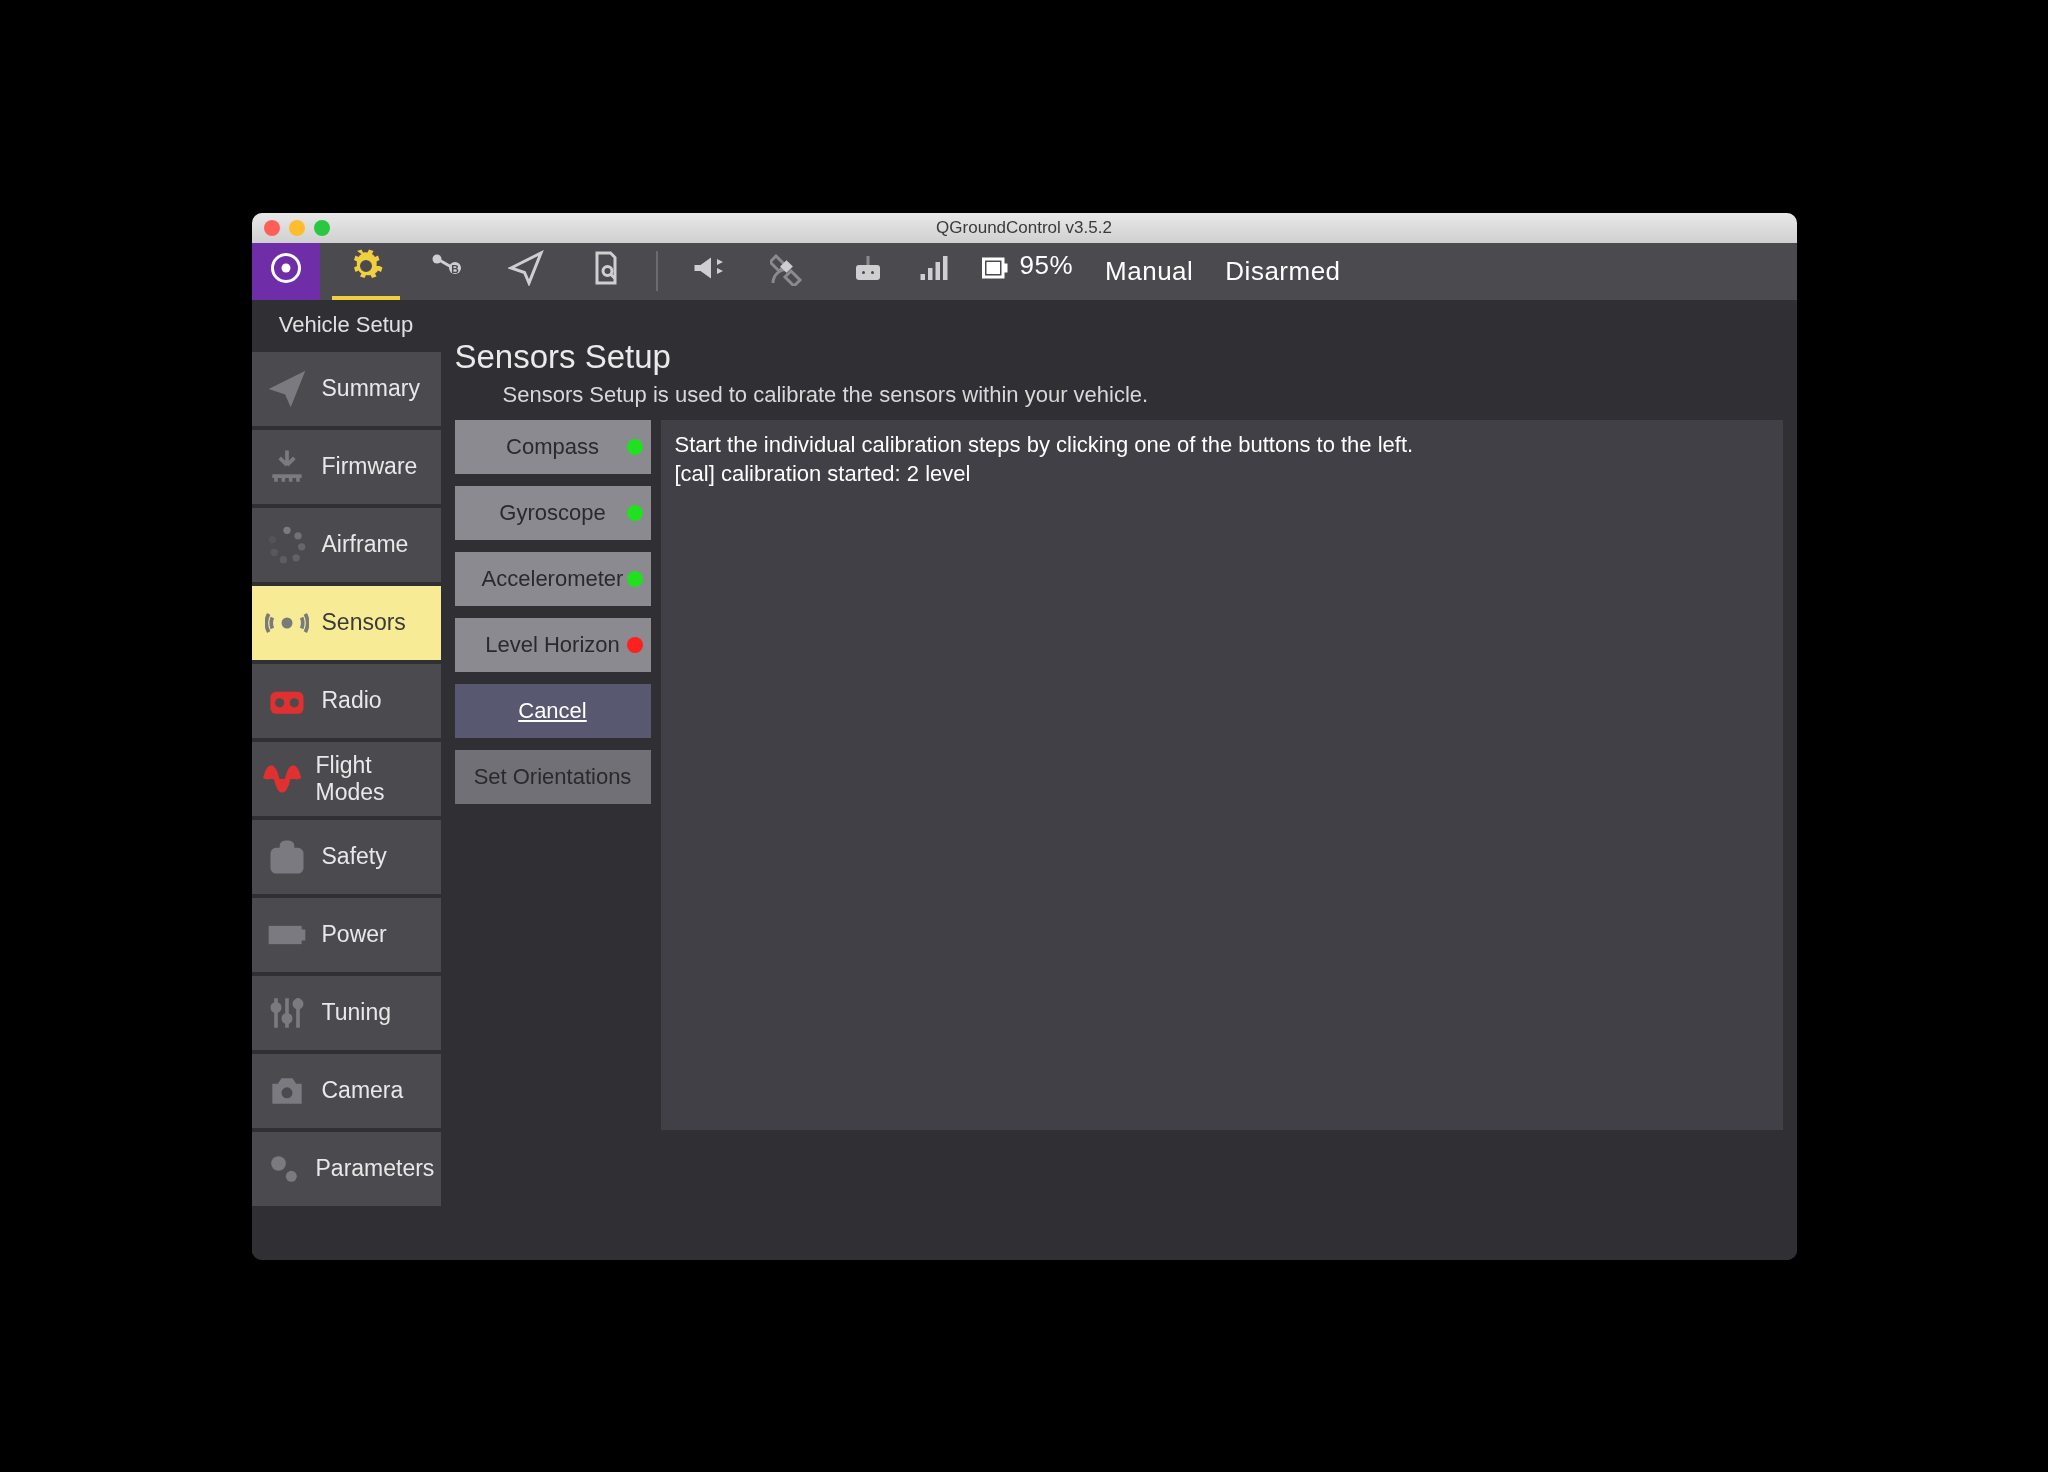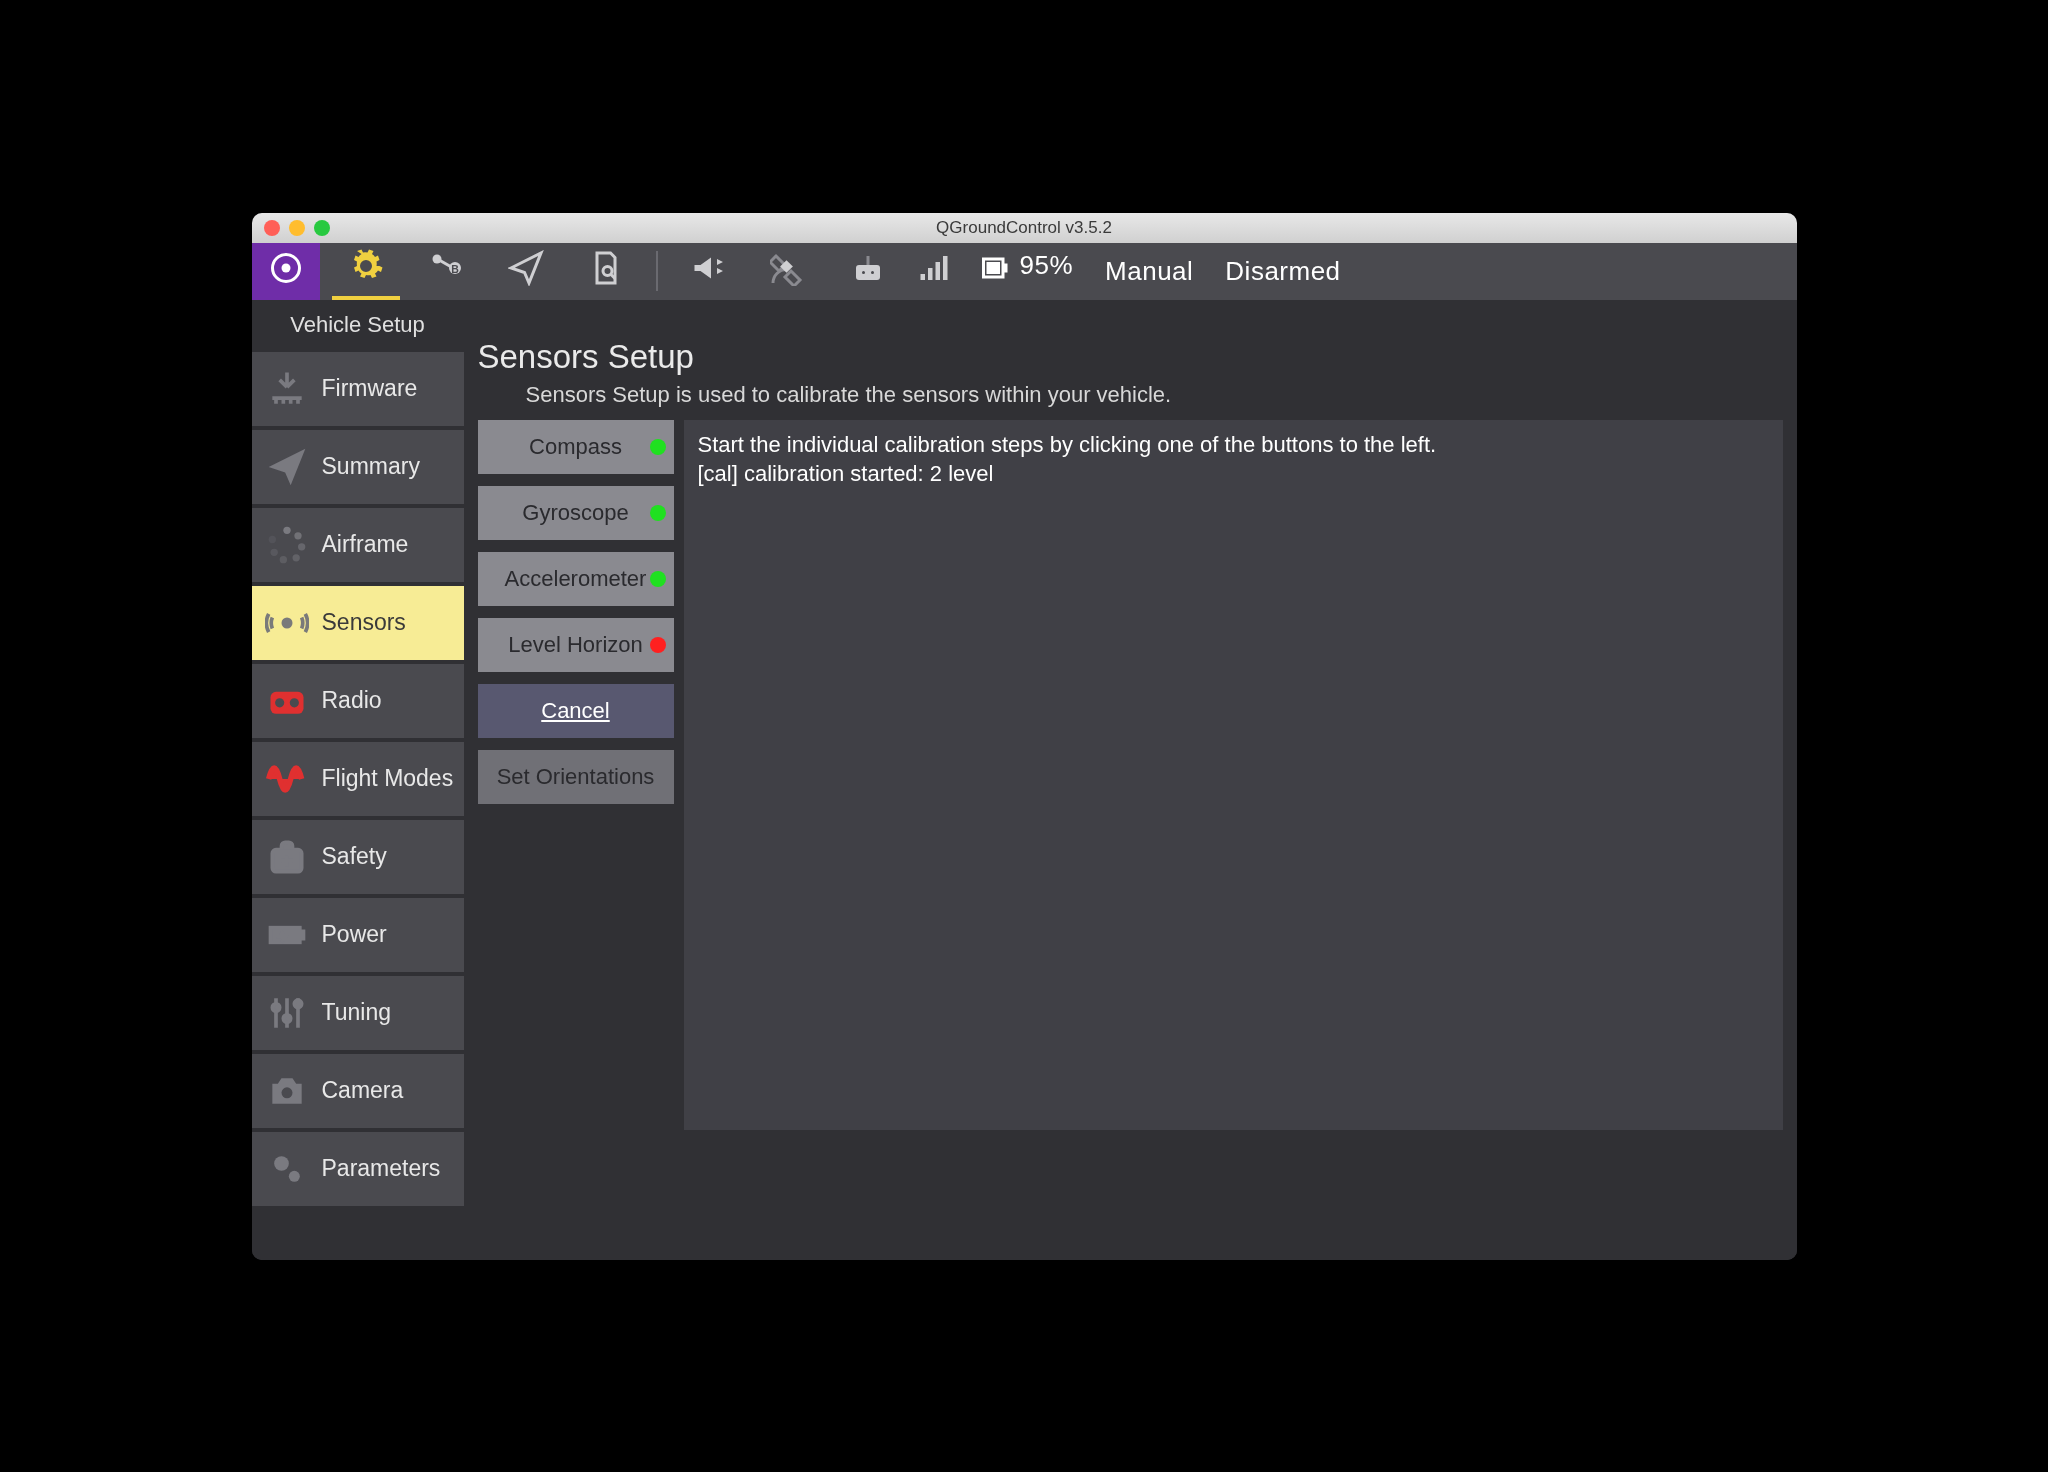--- a/index.html
+++ b/index.html
@@ -30,7 +30,7 @@
   .toolbar .spacer { flex: 1; }
   .toolbar .status-text { font-size: 26px; color: #fff; margin-right: 20px; letter-spacing: 0.5px;}
   .body { flex: 1; display: flex; background: #303034; min-height: 0; }
-  .sidebar { width: 212px; display: flex; flex-direction: column; gap: 4px; padding: 0 0 0 0; }
+  .sidebar { width: 189px; display: flex; flex-direction: column; gap: 4px; padding: 0 0 0 0; }
   .sidebar-title { color: #e0e0e0; font-size: 22px; text-align: center; padding: 12px 0 10px; }
   .side-item {
     height: 74px; background: #4a4a4f; display: flex; align-items: center; gap: 10px;

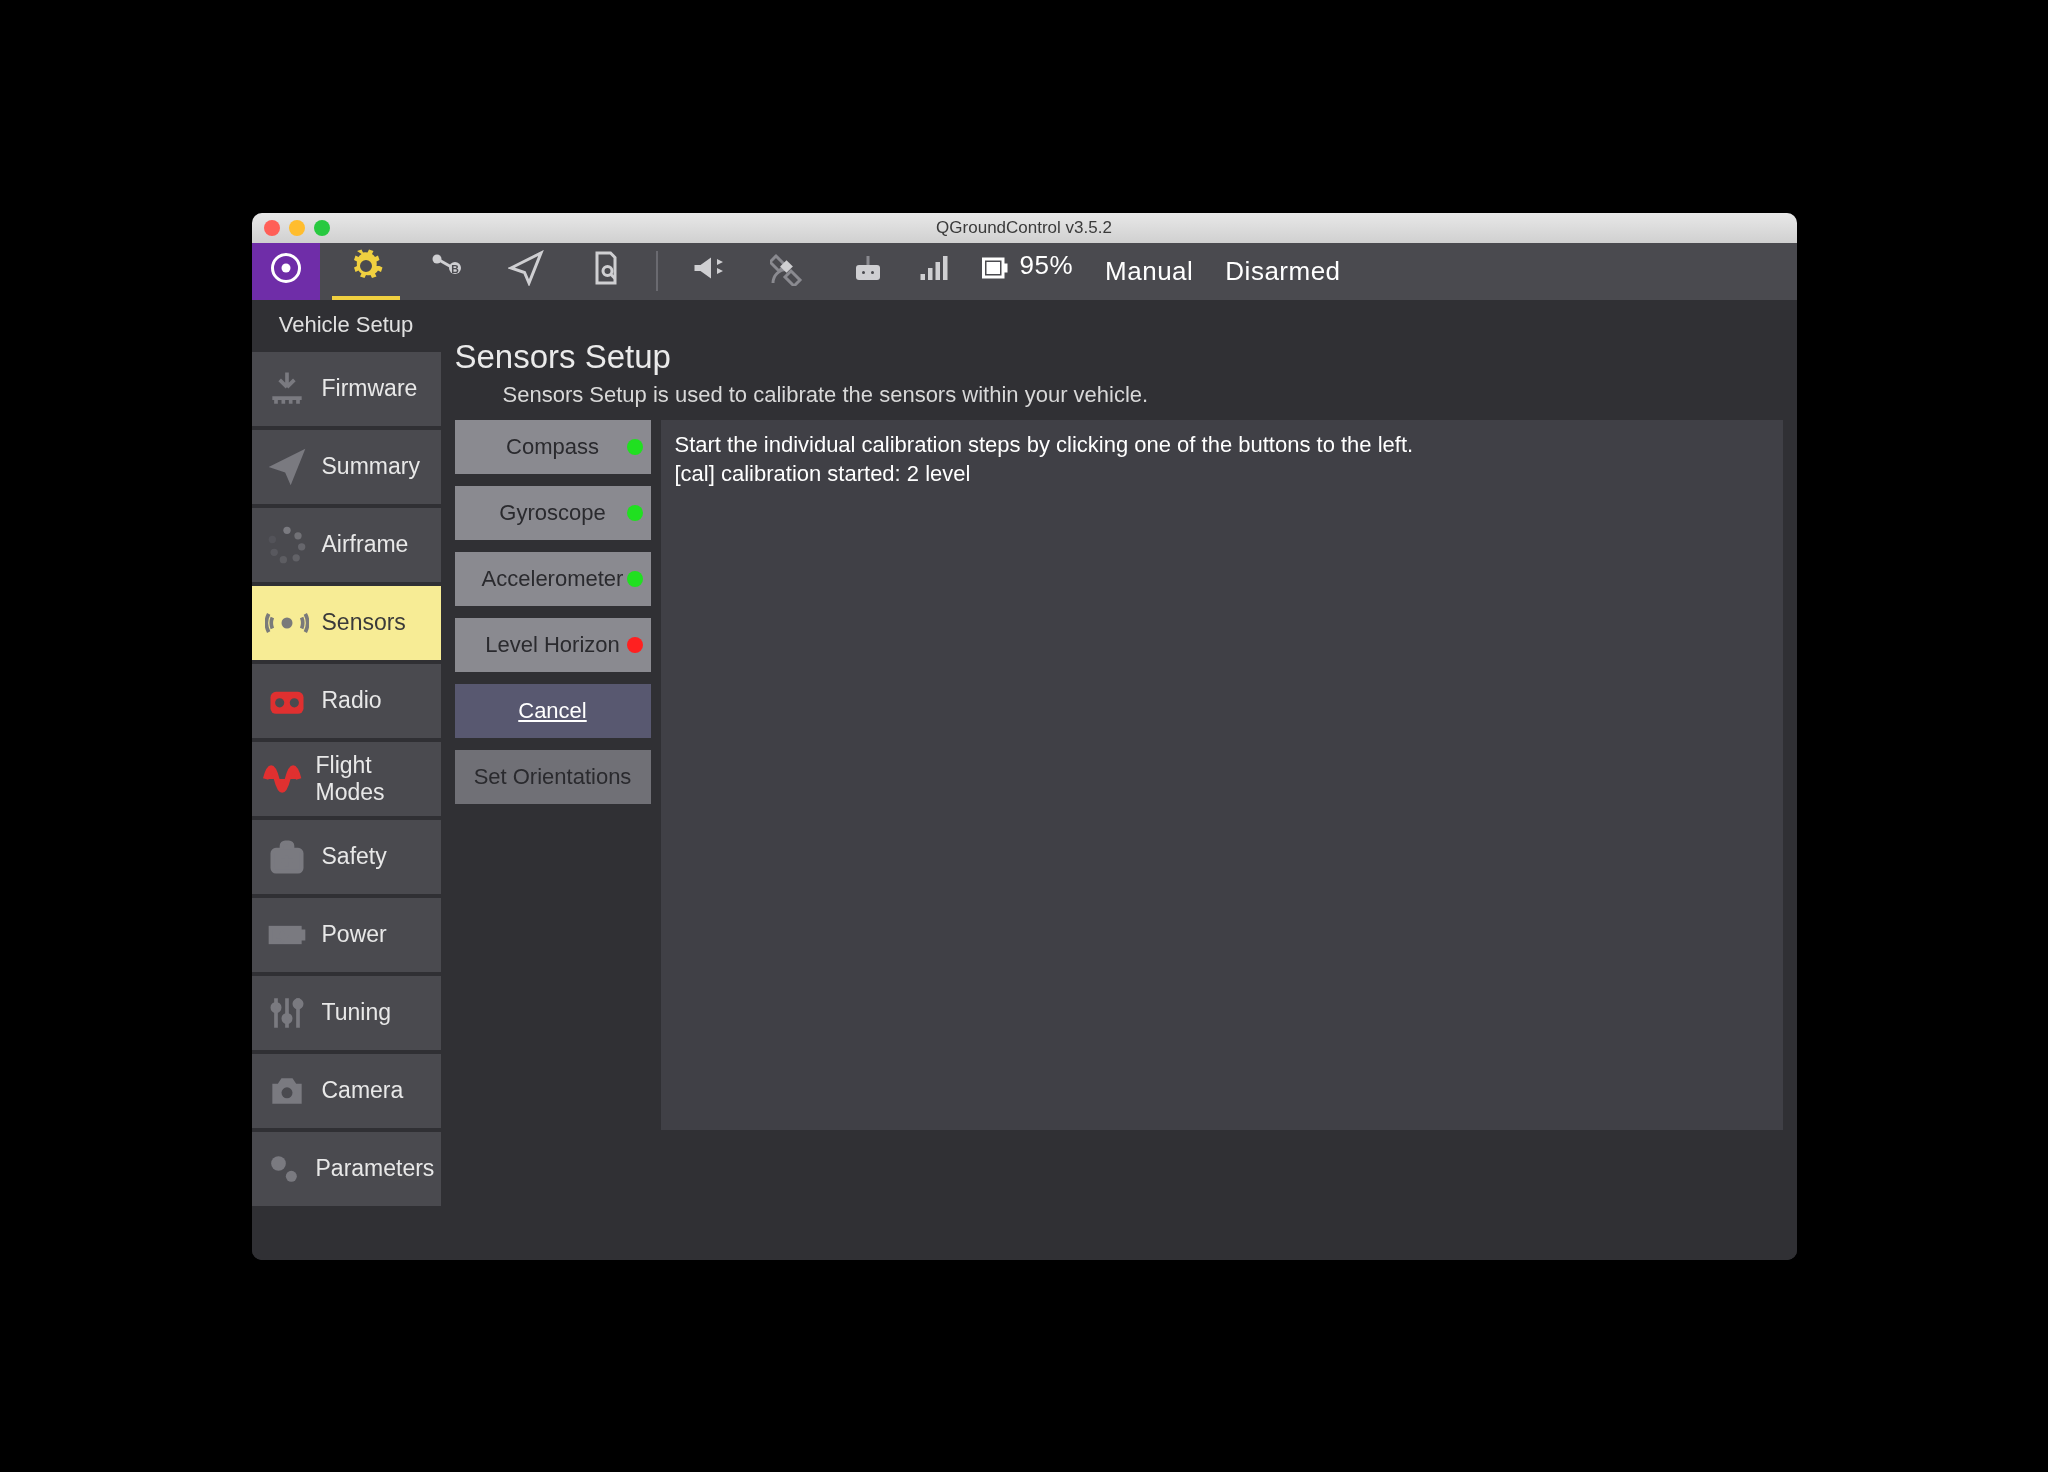--- a/index.html
+++ b/index.html
@@ -171,18 +171,18 @@
       <div class="side-item">
         <span class="icon-slot">
             <svg viewBox="0 0 24 24">
+              <path d="M2 12L22 2 14 22l-3-7-9-3z"></path>
+            </svg>
+          </span>
+        <span>Summary</span>
+      </div>
+      <div class="side-item">
+        <span class="icon-slot">
+            <svg viewBox="0 0 24 24">
               <path d="M12 3v8m0 0l-4-4m4 4l4-4M4 17h16M6 17v3M10 17v3M14 17v3M18 17v3" stroke="#7a7a80" stroke-width="2" fill="none"></path>
             </svg>
           </span>
         <span>Firmware</span>
-      </div>
-      <div class="side-item">
-        <span class="icon-slot">
-            <svg viewBox="0 0 24 24">
-              <path d="M2 12L22 2 14 22l-3-7-9-3z"></path>
-            </svg>
-          </span>
-        <span>Summary</span>
       </div>
       <div class="side-item">
         <span class="icon-slot">

